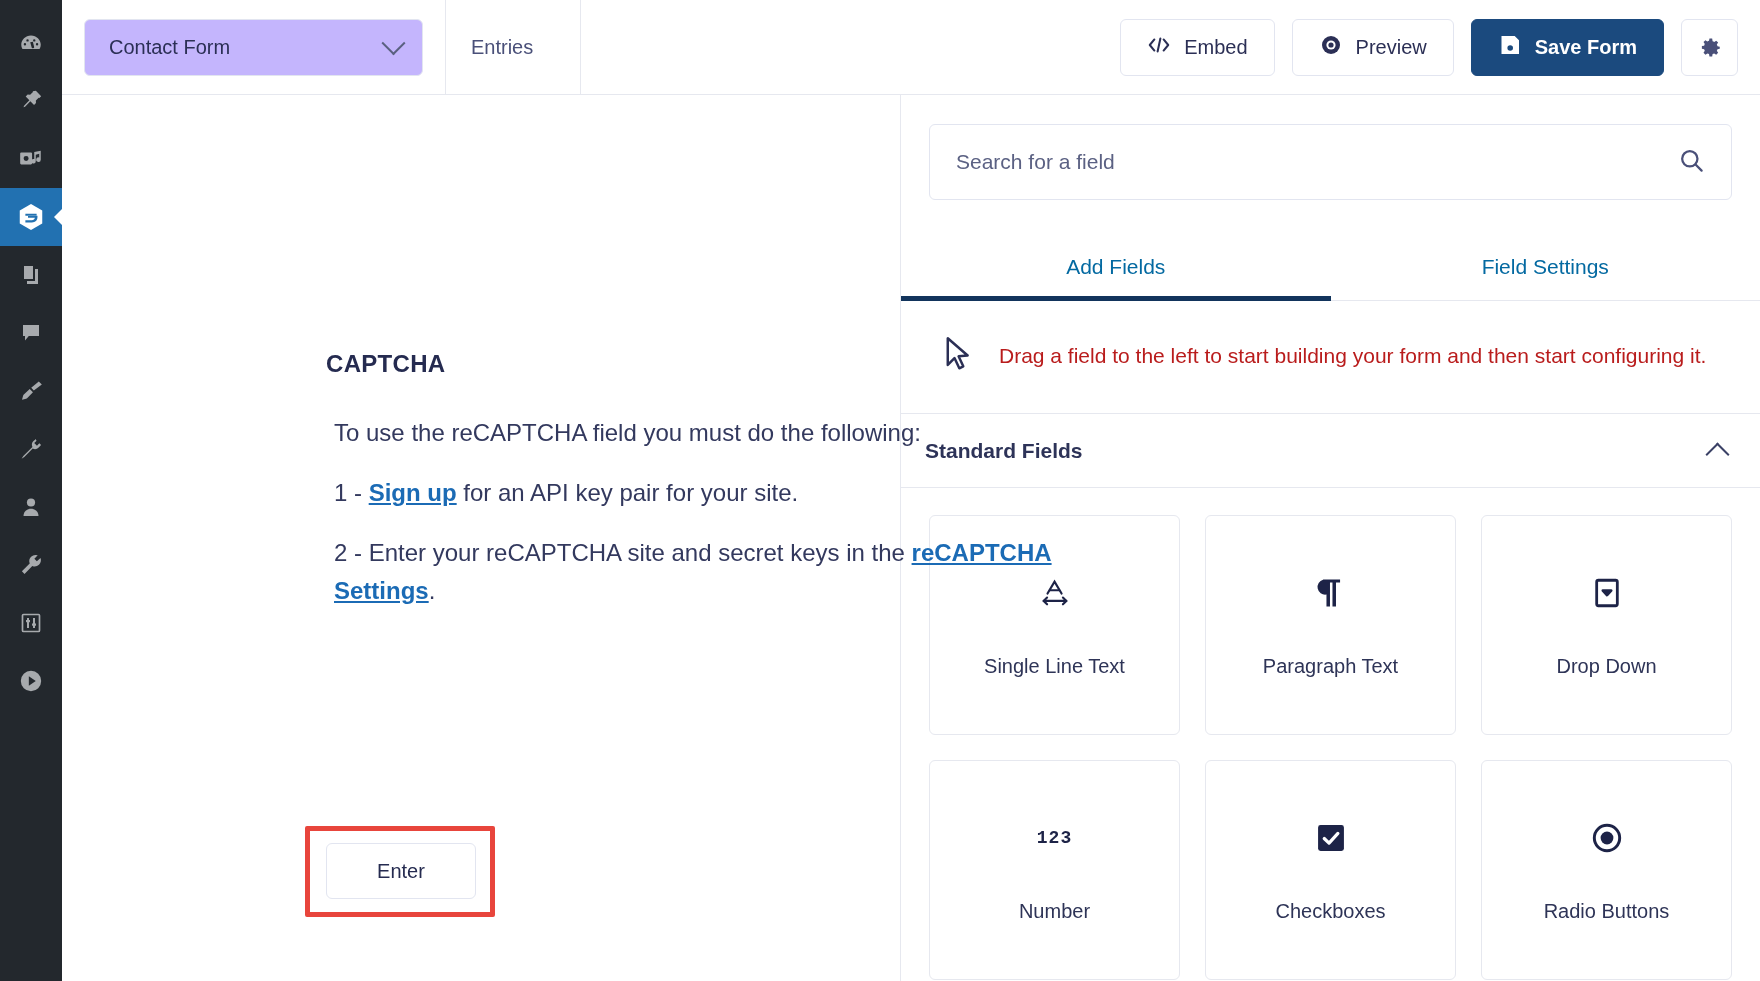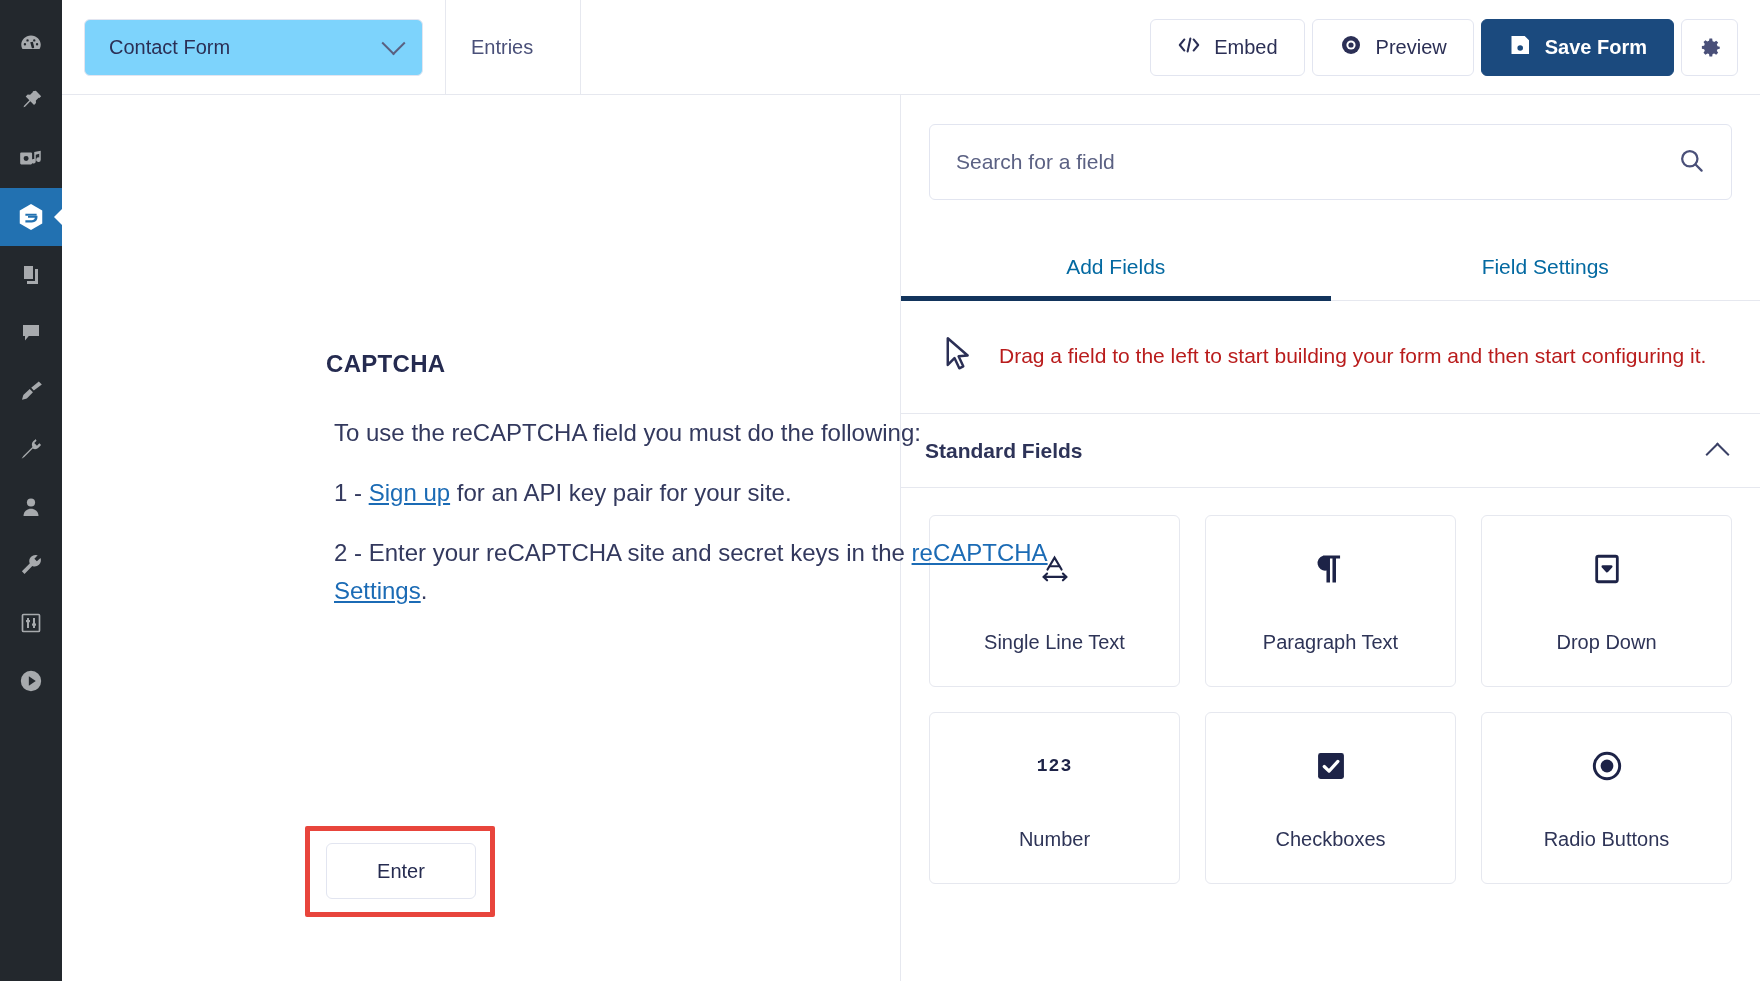--- a/index.html
+++ b/index.html
@@ -52,7 +52,7 @@
     margin-left: 22px;
     width: 339px; height: 57px;
     border: 1px solid #e2e5f0; border-radius: 6px;
-    background: #7dd3fc;
+    background: #c4b5fd;
     display: flex; align-items: center; justify-content: space-between;
     padding: 0 20px 0 24px;
     font-size: 20px; color: #2b2f55;

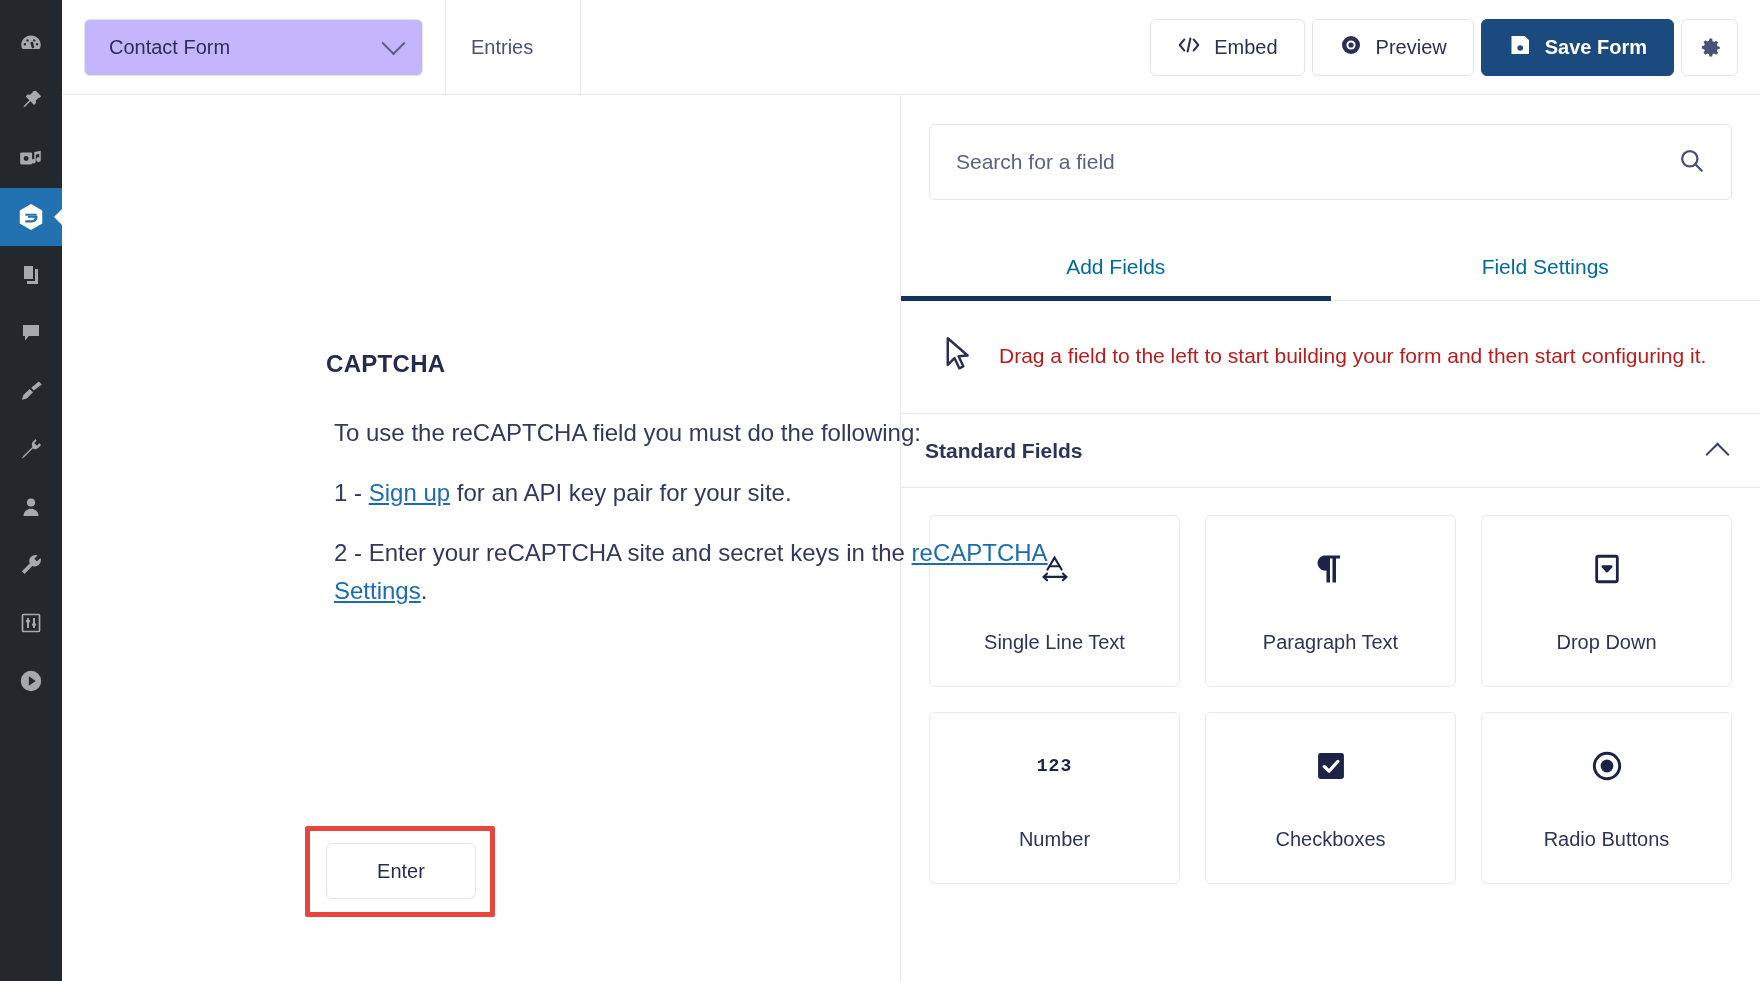--- a/index.html
+++ b/index.html
@@ -74,7 +74,7 @@
     display: flex; align-items: center;
   }
   .topbar-spacer { flex: 1; }
-  .btn-row { display: flex; align-items: center; gap: 7px; padding-right: 22px; }
+  .btn-row { display: flex; align-items: center; gap: 17px; padding-right: 22px; }
   .btn {
     height: 57px; border: 1px solid #e2e5f0; border-radius: 6px;
     background: #fff; color: #2b2f55;

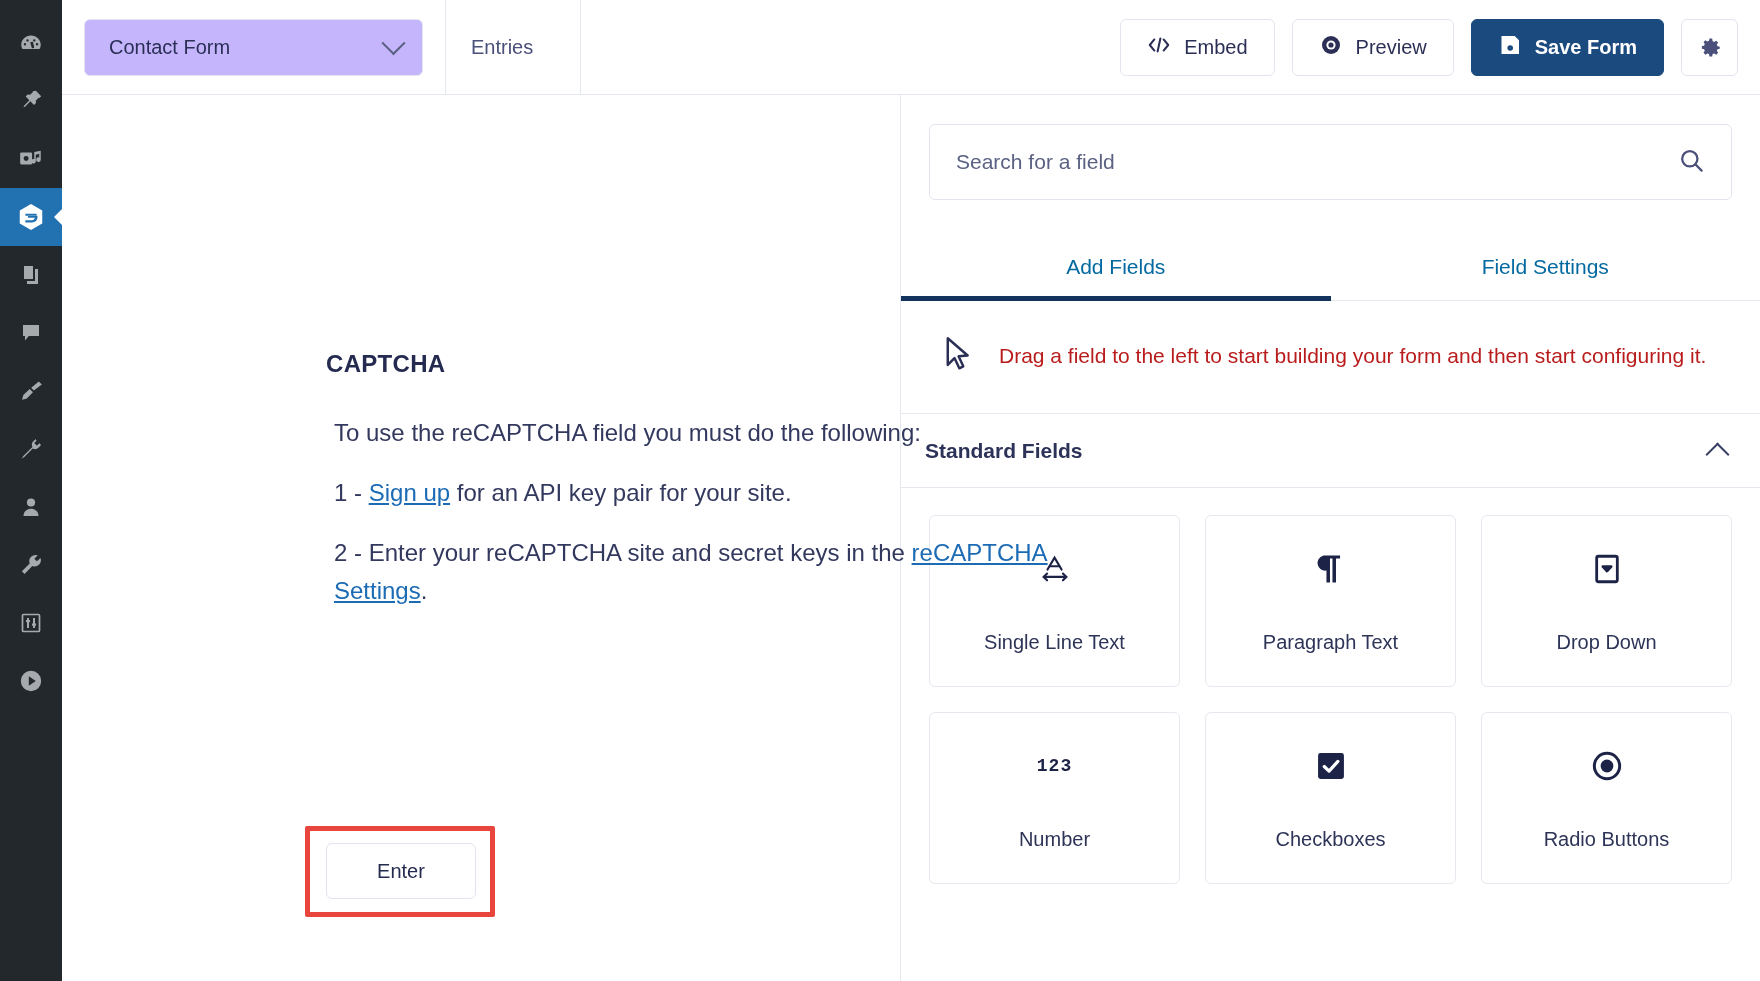--- a/index.html
+++ b/index.html
@@ -101,7 +101,7 @@
   }
   .captcha-body { margin-top: 36px; font-size: 24px; color: #33395e; line-height: 1.58; }
   .captcha-body p { margin-bottom: 22px; padding-left: 8px; }
-  .captcha-body a { color: #1b6bb5; text-decoration: underline; }
+  .captcha-body a { color: #1b6bb5; text-decoration: underline; font-weight: bold; }
   .submit-wrap {
     position: absolute; left: 207px; top: 731px;
     border: 5px solid #e8453c;

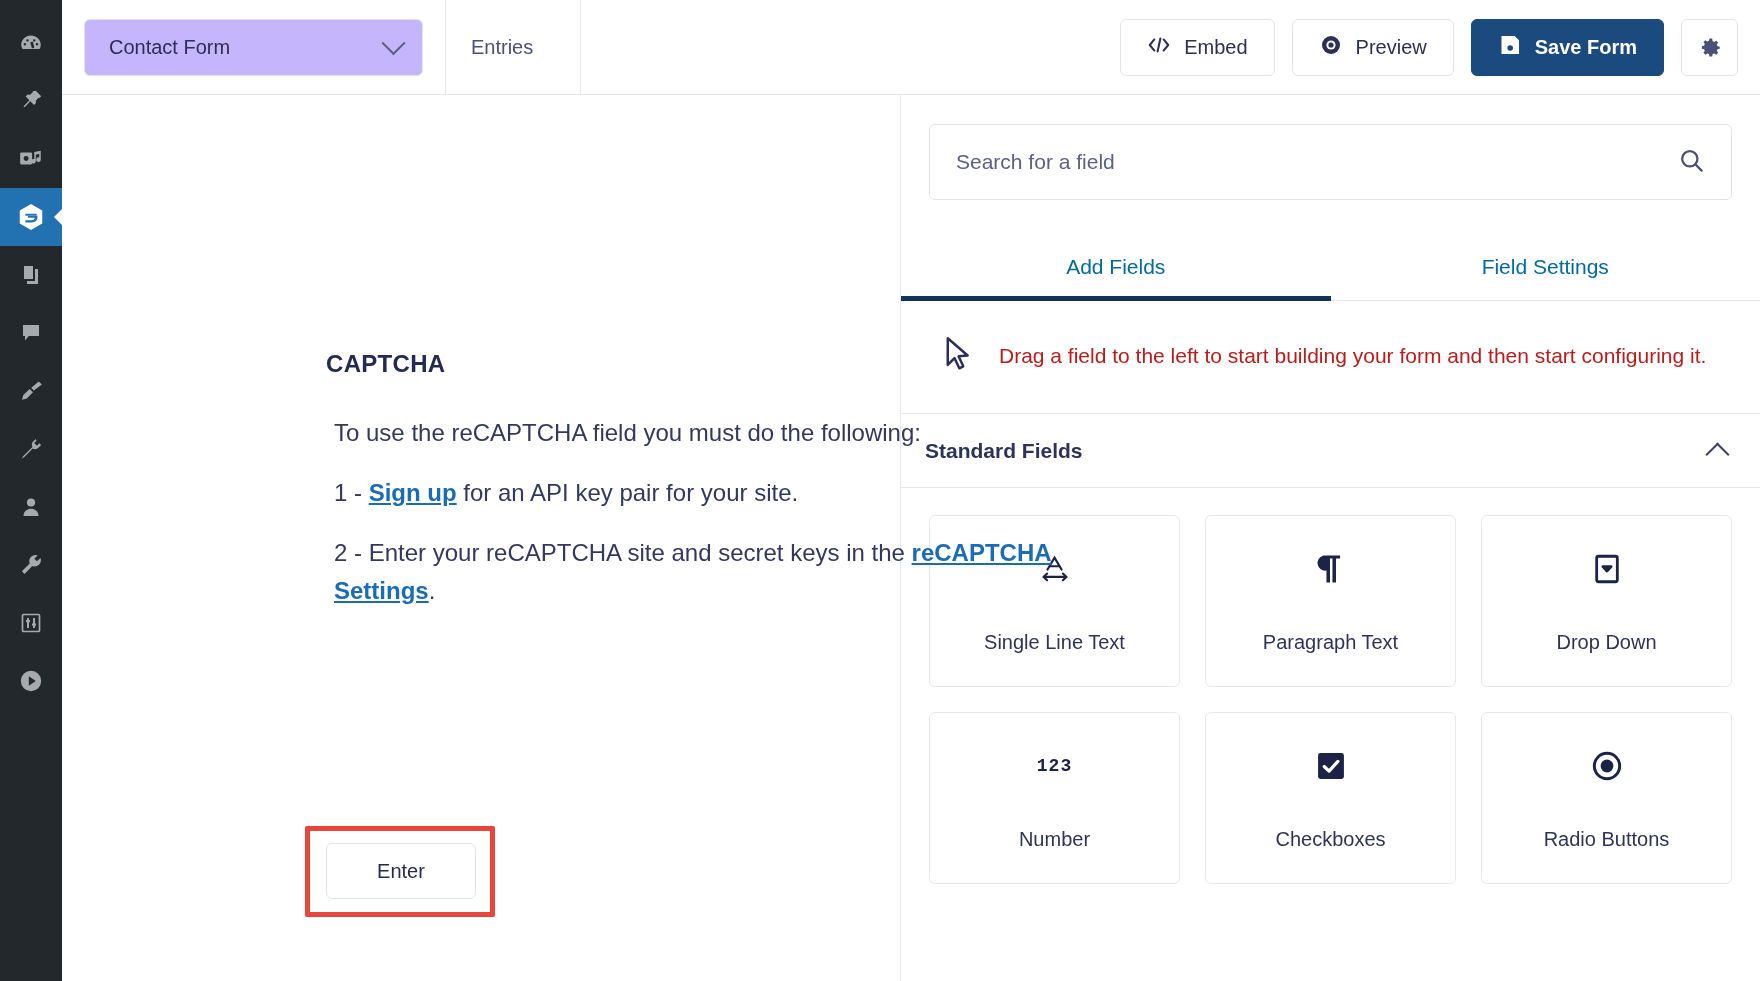--- a/index.html
+++ b/index.html
@@ -173,7 +173,7 @@
     gap: 25px; padding: 27px 28px 0 28px;
   }
   .field-card {
-    height: 172px;
+    height: 220px;
     border: 1px solid #e6e8ef; border-radius: 6px;
     background: #fff;
     display: flex; flex-direction: column;

